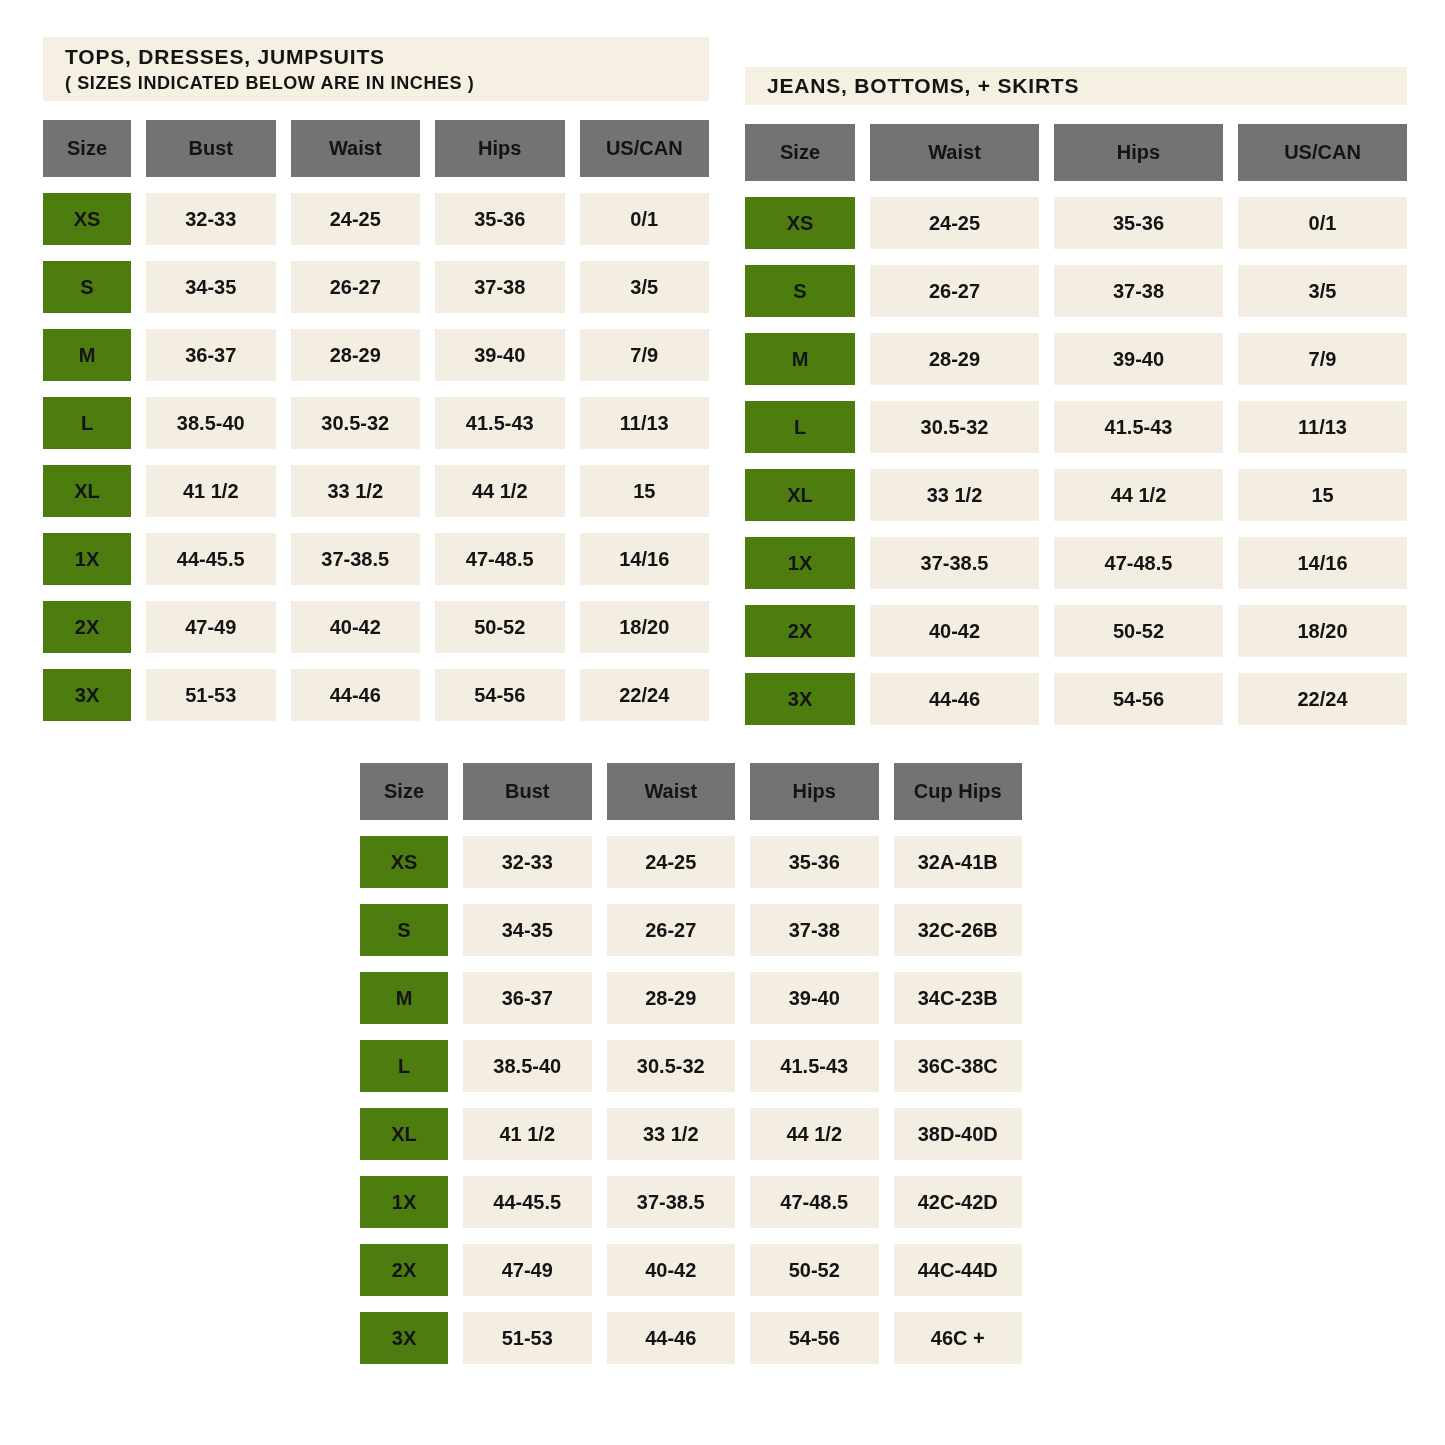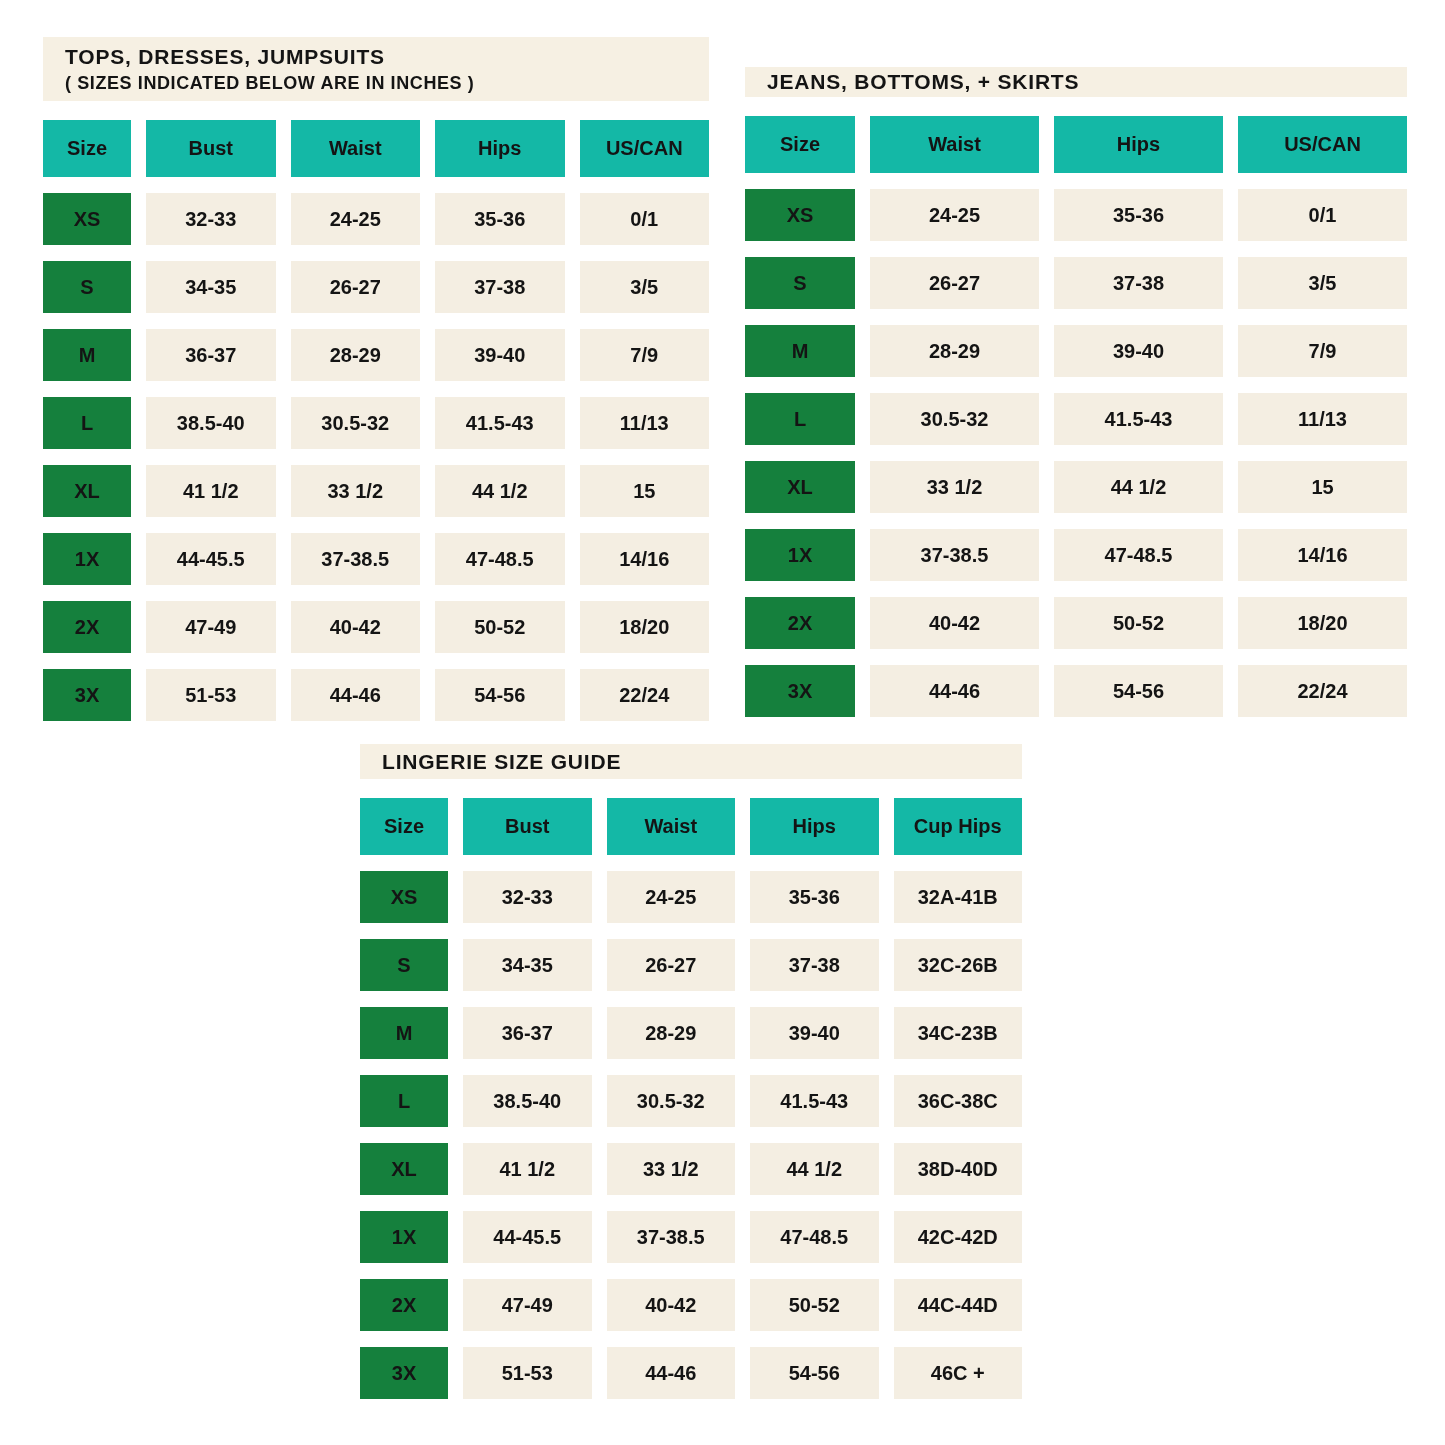--- a/index.html
+++ b/index.html
@@ -72,7 +72,7 @@
   #table-tops     { left: 43px;  top: 37px;  width: 666px; }
   #table-tops .title-band { height: 64px; }
   #table-jeans    { left: 745px; top: 67px;  width: 662px; }
-  #table-jeans .title-band { height: 30px; }
+  #table-jeans .title-band { height: 38px; }
   #table-lingerie { left: 360px; top: 744px; width: 662px; }
   #table-lingerie .title-band { height: 35px; }
 </style>

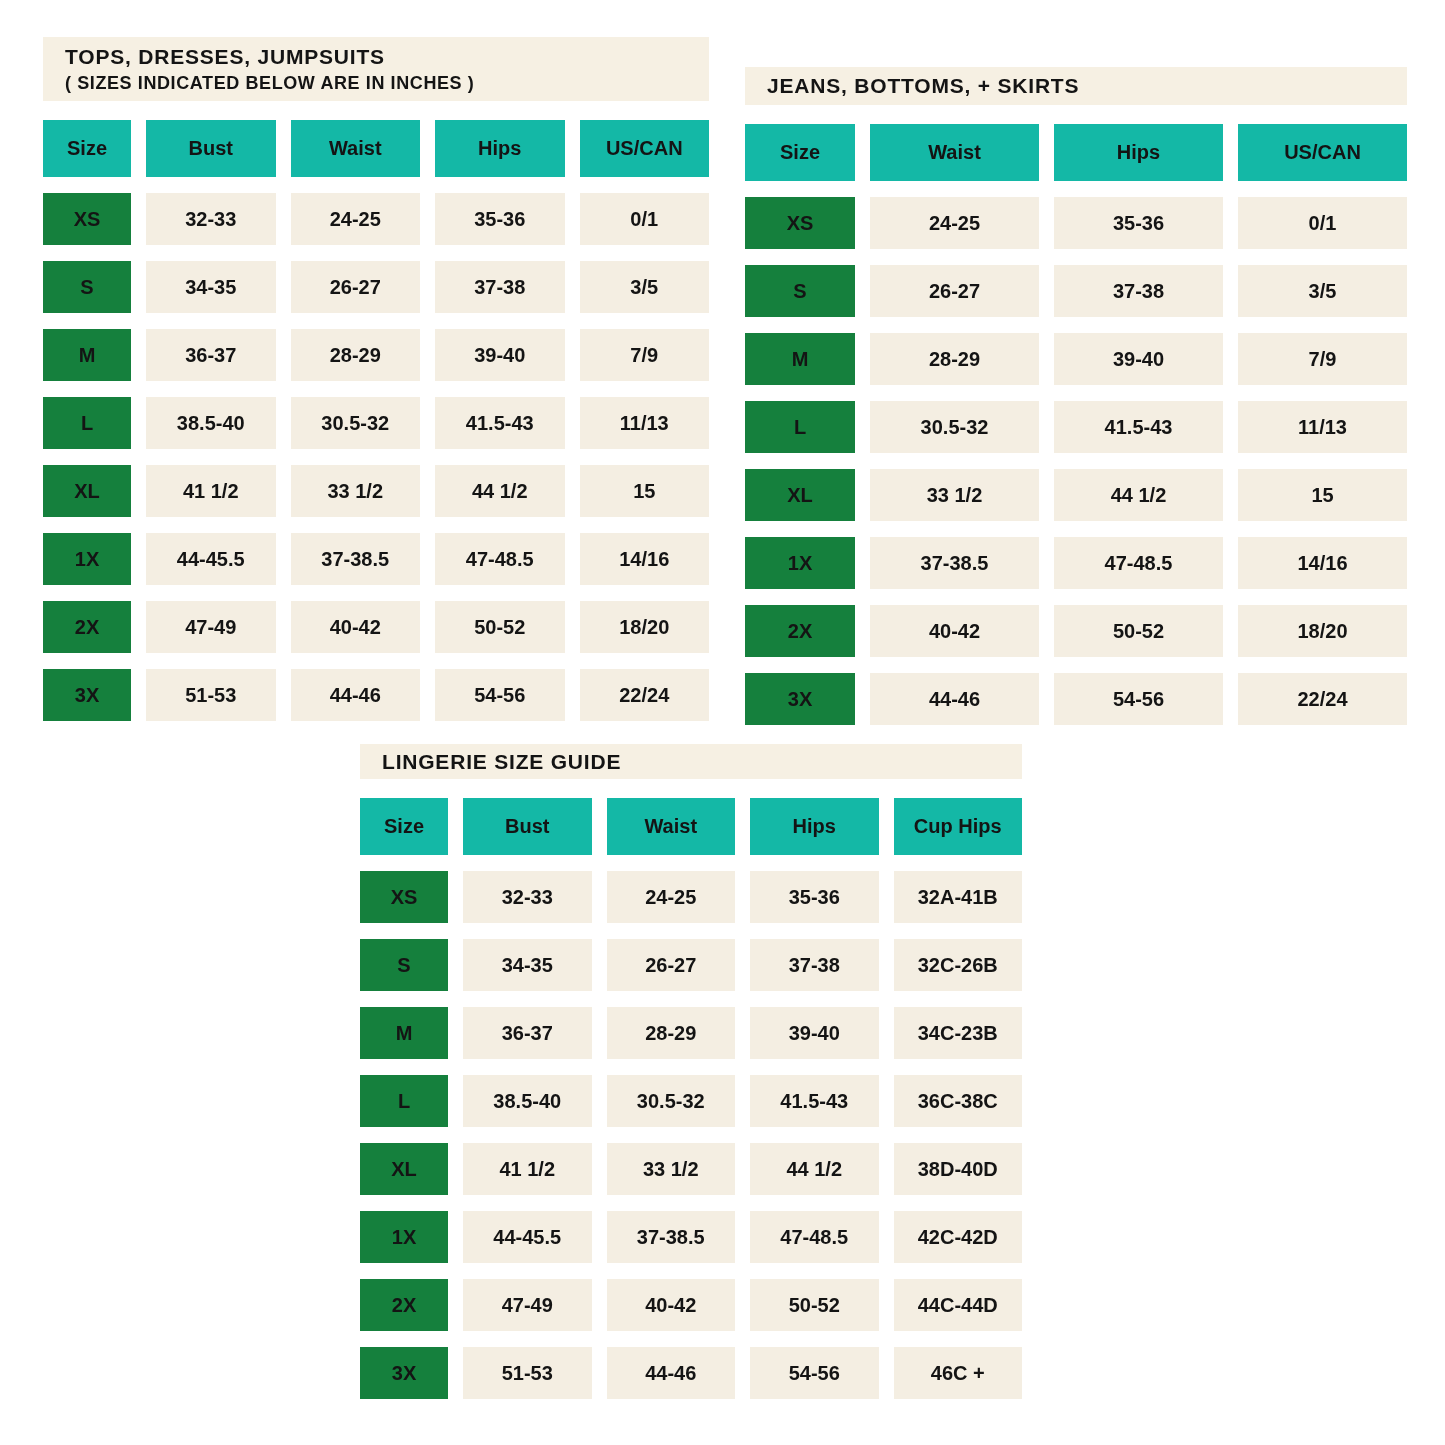--- a/index.html
+++ b/index.html
@@ -62,7 +62,7 @@
     white-space: nowrap;
   }
   .cell.head {
-    background: #14b8a6;
+    background: #737373;
     height: 57px;
     text-align: right;
   }

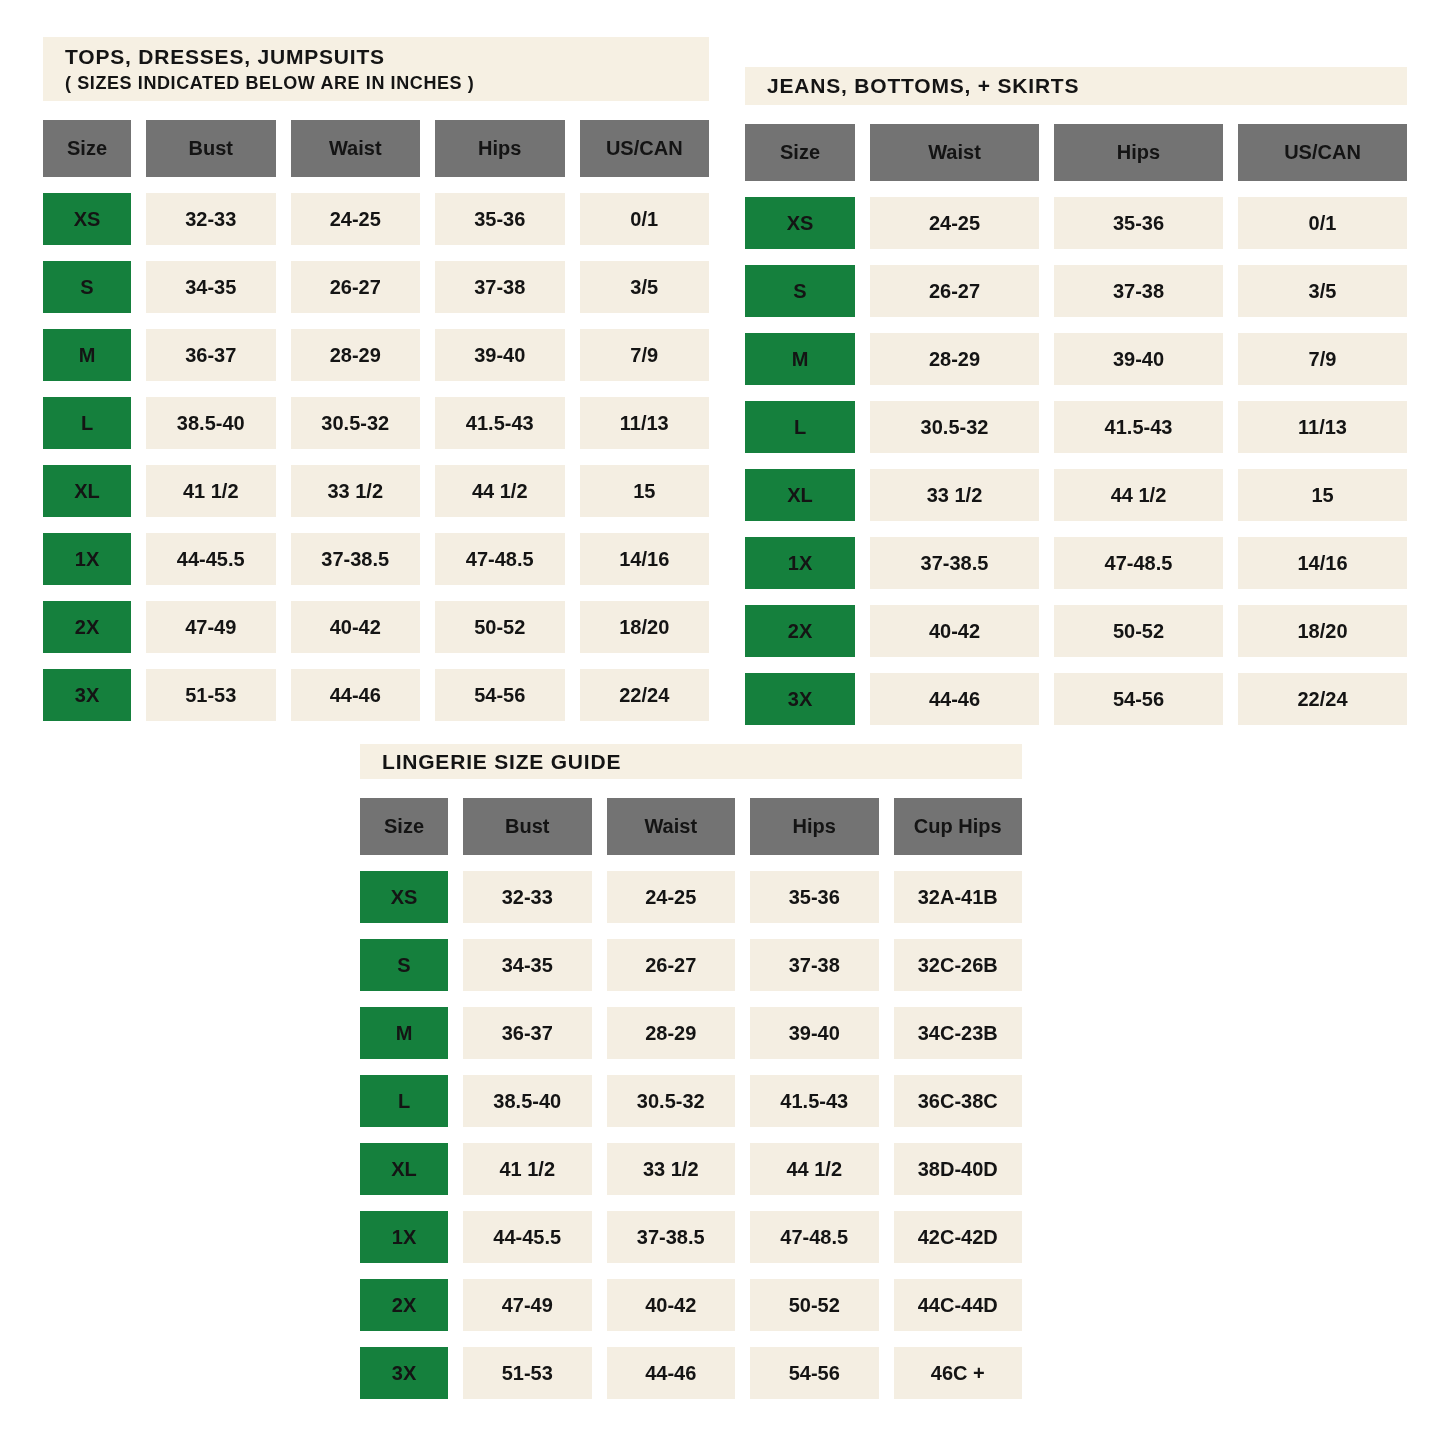--- a/index.html
+++ b/index.html
@@ -67,7 +67,7 @@
     text-align: right;
   }
   .cell.size {
-    background: #15803d;
+    background: #4d7c0f;
   }
   #table-tops     { left: 43px;  top: 37px;  width: 666px; }
   #table-tops .title-band { height: 64px; }

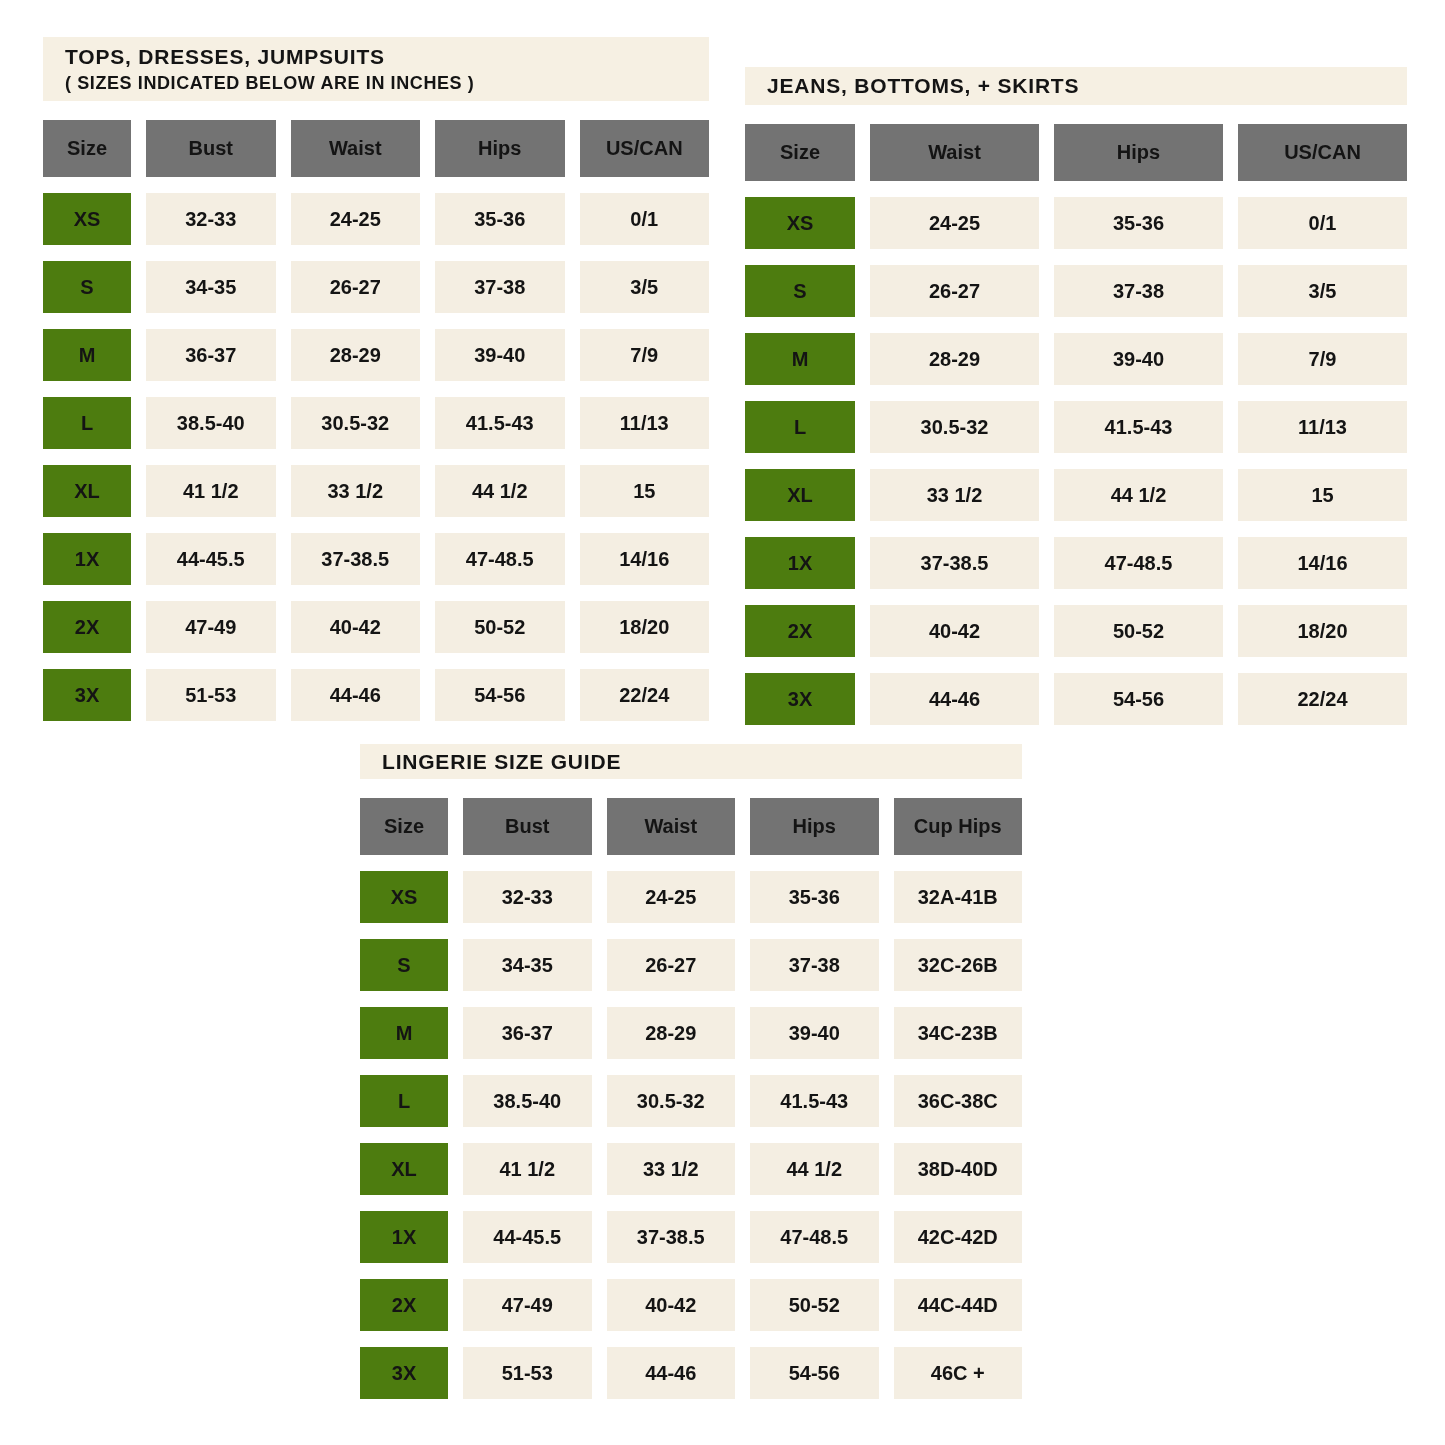--- a/index.html
+++ b/index.html
@@ -178,9 +178,6 @@
 </section>
 
 <section class="size-table" id="table-lingerie">
-  <div class="title-band">
-    <div class="title">LINGERIE SIZE GUIDE</div>
-  </div>
   <div class="grid cols5">
       <div class="cell head">Size</div>
       <div class="cell head">Bust</div>

